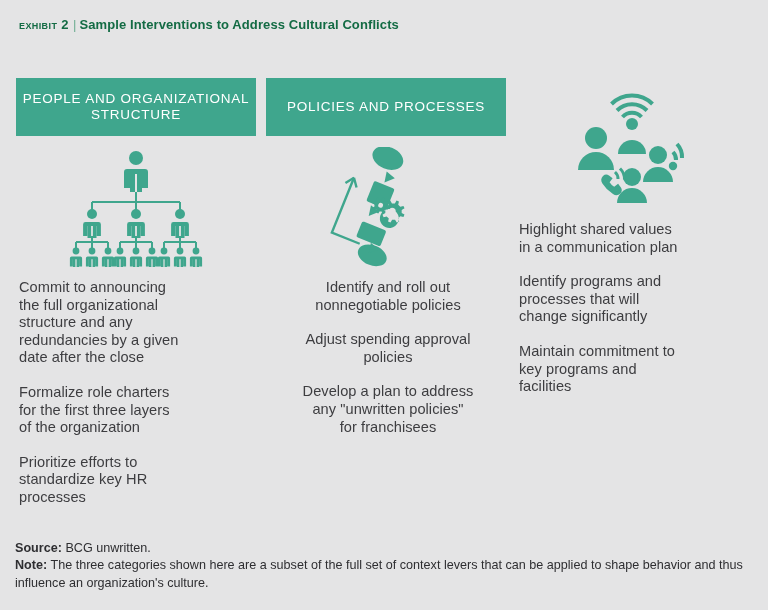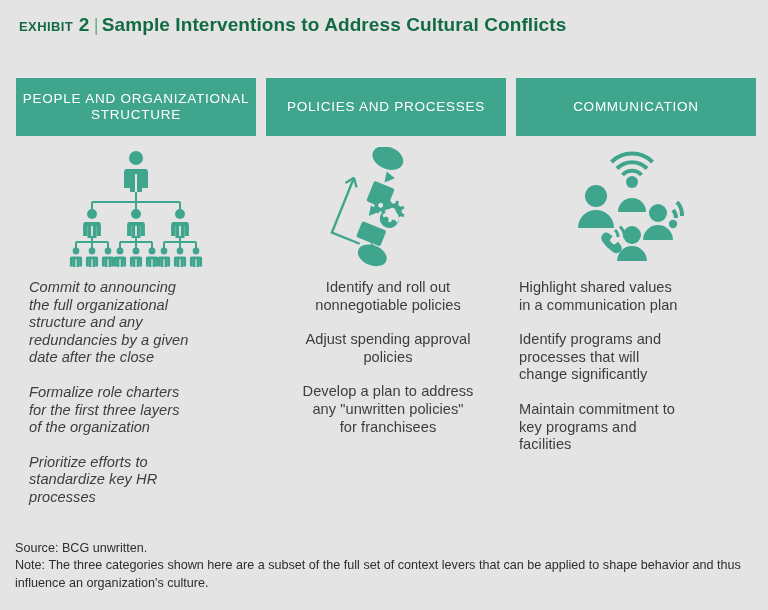--- a/index.html
+++ b/index.html
@@ -21,7 +21,7 @@
     left: 19px;
     top: 13px;
     color: #136b44;
-    font-size: 19px;
+    font-size: 13px;
     font-weight: bold;
     letter-spacing: 0.1px;
     white-space: nowrap;

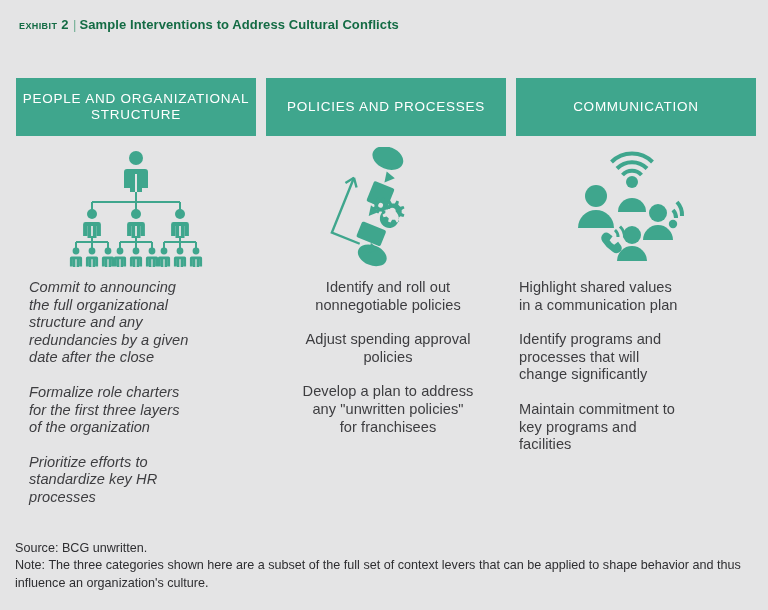--- a/index.html
+++ b/index.html
@@ -268,7 +268,6 @@
   </div>
 
   <div class="col col-2">
-    <div class="col-header">COMMUNICATION</div>
     <div class="col-icon">
       <svg width="132" height="120" viewBox="0 0 132 120" aria-hidden="true">
         <g fill="#3fa68d">

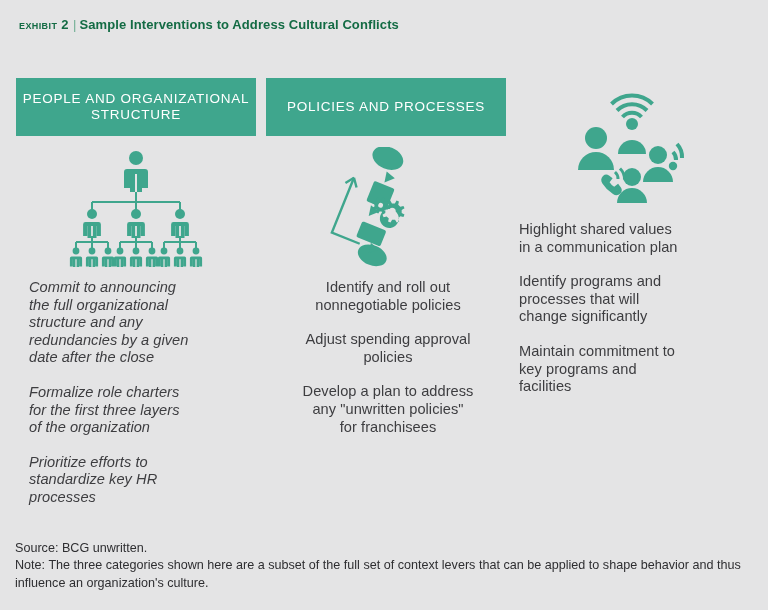--- a/index.html
+++ b/index.html
@@ -91,7 +91,7 @@
     letter-spacing: 0.05px;
     white-space: pre-line;
   }
-  .col-0 .bullet { margin-left: 13px; font-style: italic; }
+  .col-0 .bullet { margin-left: 3px; }
   .col-1 .bullet { margin-left: 4px; text-align: center; }
   .col-2 .bullet { margin-left: 3px; }
 

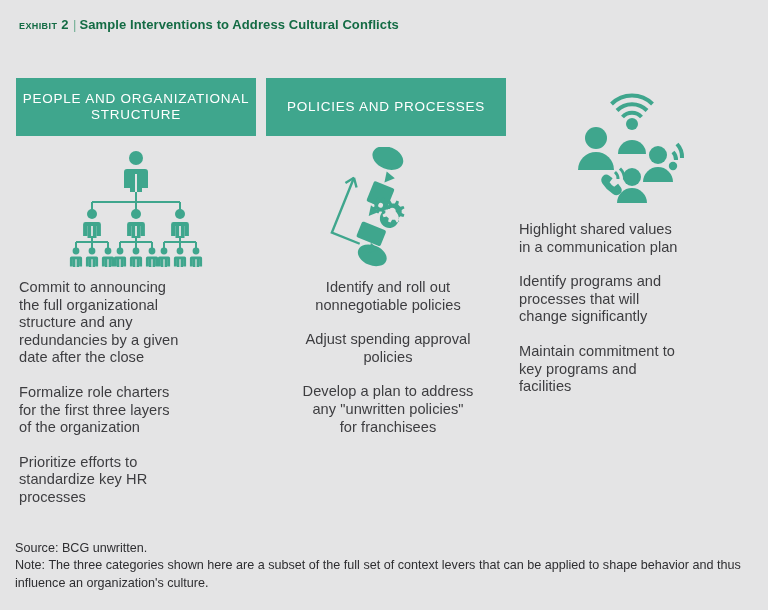--- a/index.html
+++ b/index.html
@@ -106,7 +106,7 @@
     line-height: 17.4px;
   }
   .footer-line { margin: 0; }
-  .footer-lead { font-weight: normal; }
+  .footer-lead { font-weight: bold; }
 </style>
 </head>
 <body>

